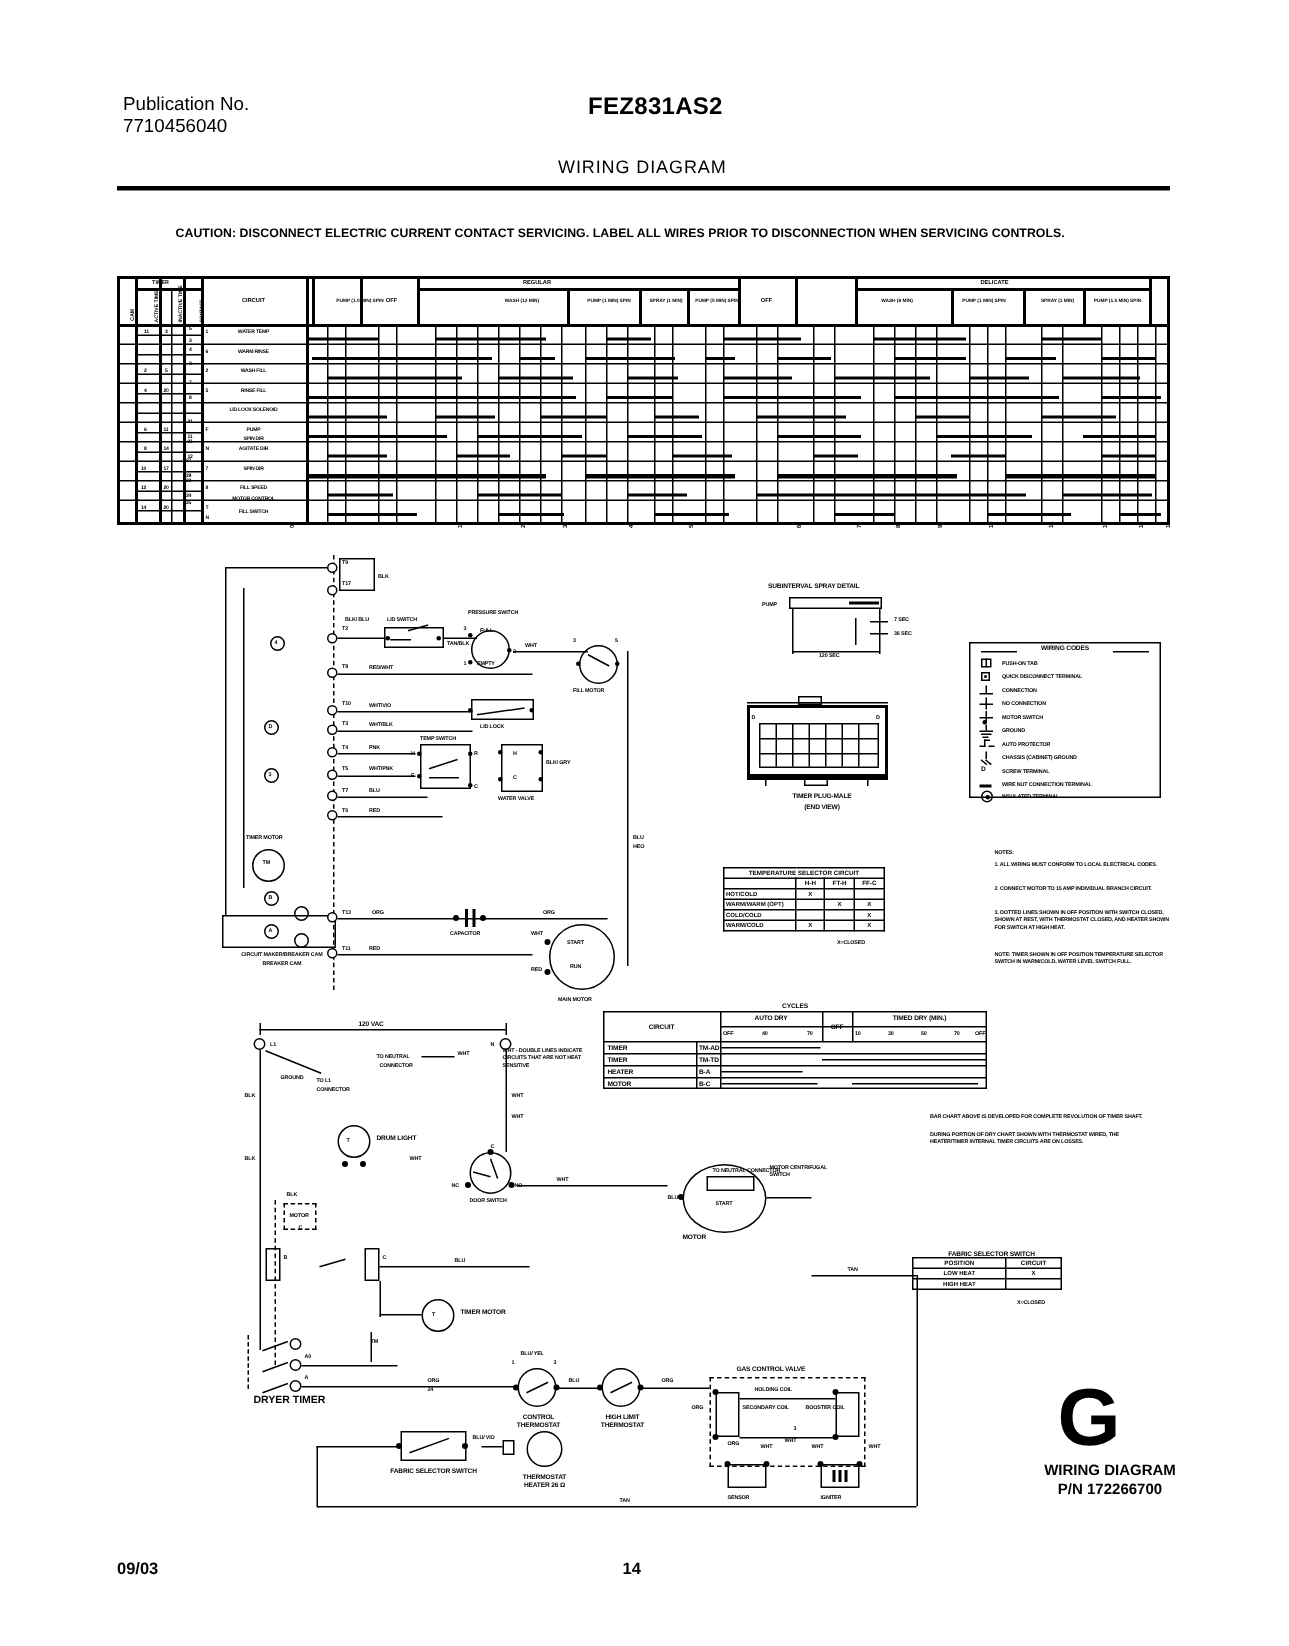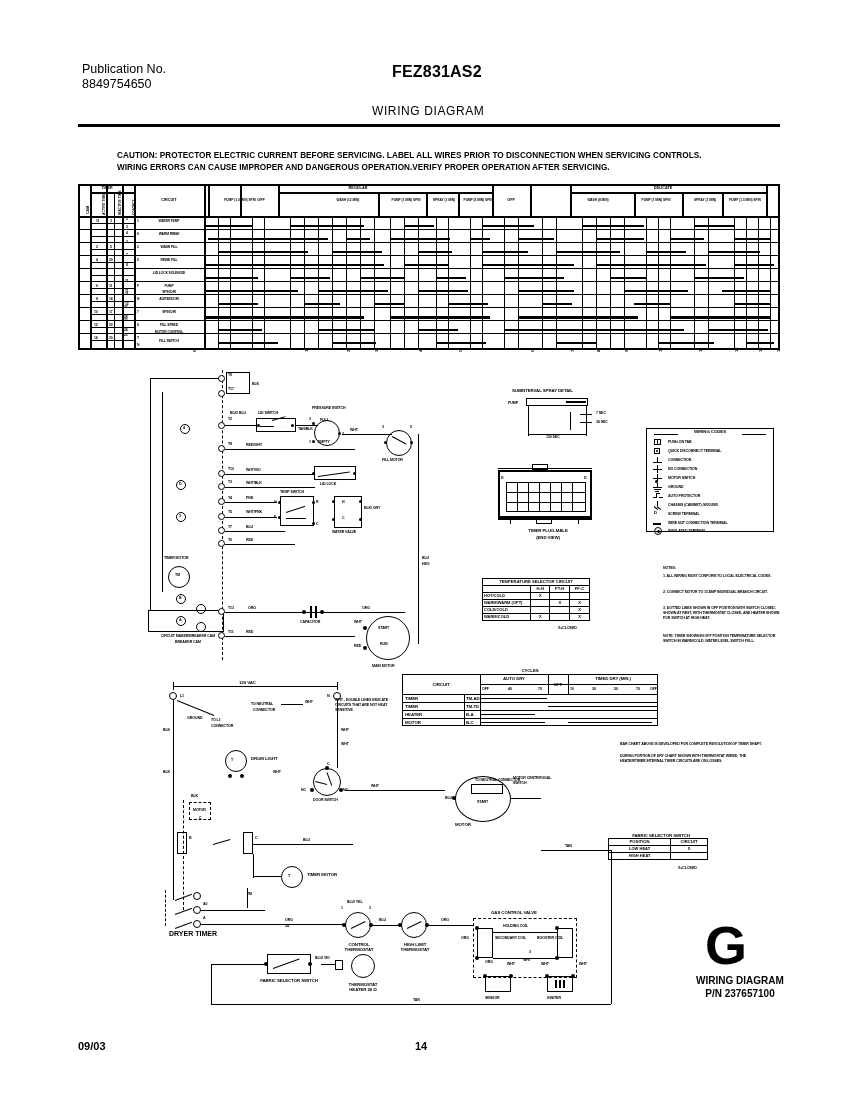--- a/index.html
+++ b/index.html
@@ -56,7 +56,7 @@
 
   <div class="abs" id="pub">
     <div>Publication No.</div>
-    <div>8849754650</div>
+    <div>7710456040</div>
   </div>
   <div class="abs" id="model">FEZ831AS2</div>
   <div class="abs" id="wd-title">WIRING DIAGRAM</div>

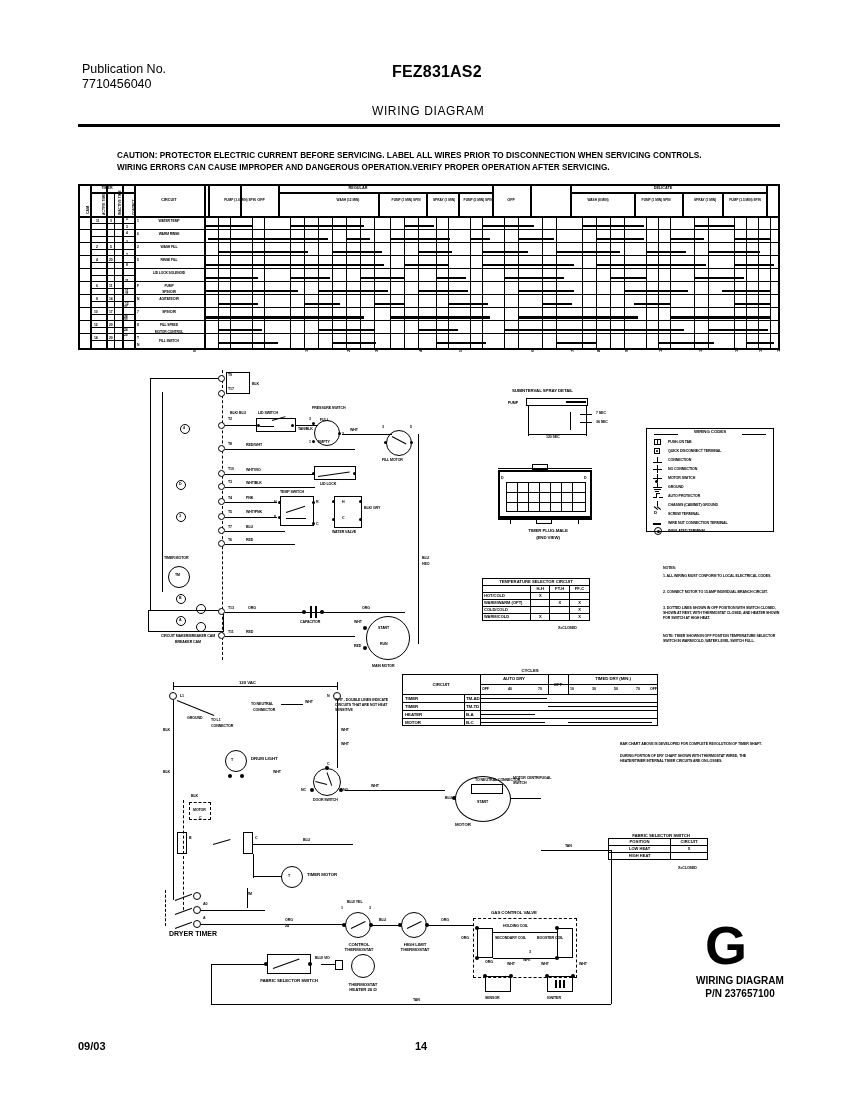--- a/index.html
+++ b/index.html
@@ -63,7 +63,7 @@
   <div class="abs" id="rule"></div>
 
   <div class="abs" id="caution">
-    <div>CAUTION: PROTECTOR ELECTRIC CURRENT BEFORE SERVICING.  LABEL ALL WIRES PRIOR TO DISCONNECTION WHEN SERVICING CONTROLS.</div>
+    <div>CAUTION: DISCONNECT ELECTRIC CURRENT CONTACT SERVICING.  LABEL ALL WIRES PRIOR TO DISCONNECTION WHEN SERVICING CONTROLS.</div>
     <div>WIRING ERRORS CAN CAUSE IMPROPER AND DANGEROUS OPERATION.VERIFY PROPER OPERATION AFTER SERVICING.</div>
   </div>
 

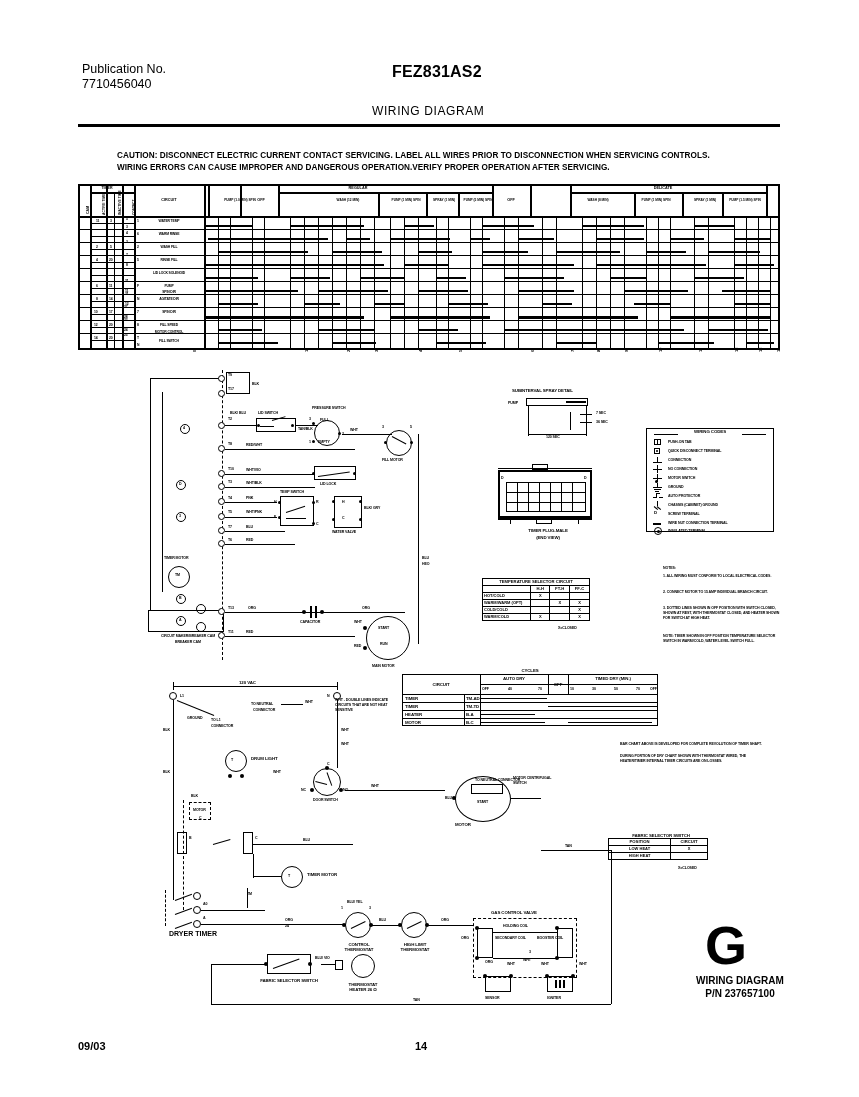--- a/index.html
+++ b/index.html
@@ -64,7 +64,6 @@
 
   <div class="abs" id="caution">
     <div>CAUTION: DISCONNECT ELECTRIC CURRENT CONTACT SERVICING.  LABEL ALL WIRES PRIOR TO DISCONNECTION WHEN SERVICING CONTROLS.</div>
-    <div>WIRING ERRORS CAN CAUSE IMPROPER AND DANGEROUS OPERATION.VERIFY PROPER OPERATION AFTER SERVICING.</div>
   </div>
 
   <div class="abs" id="matrix">

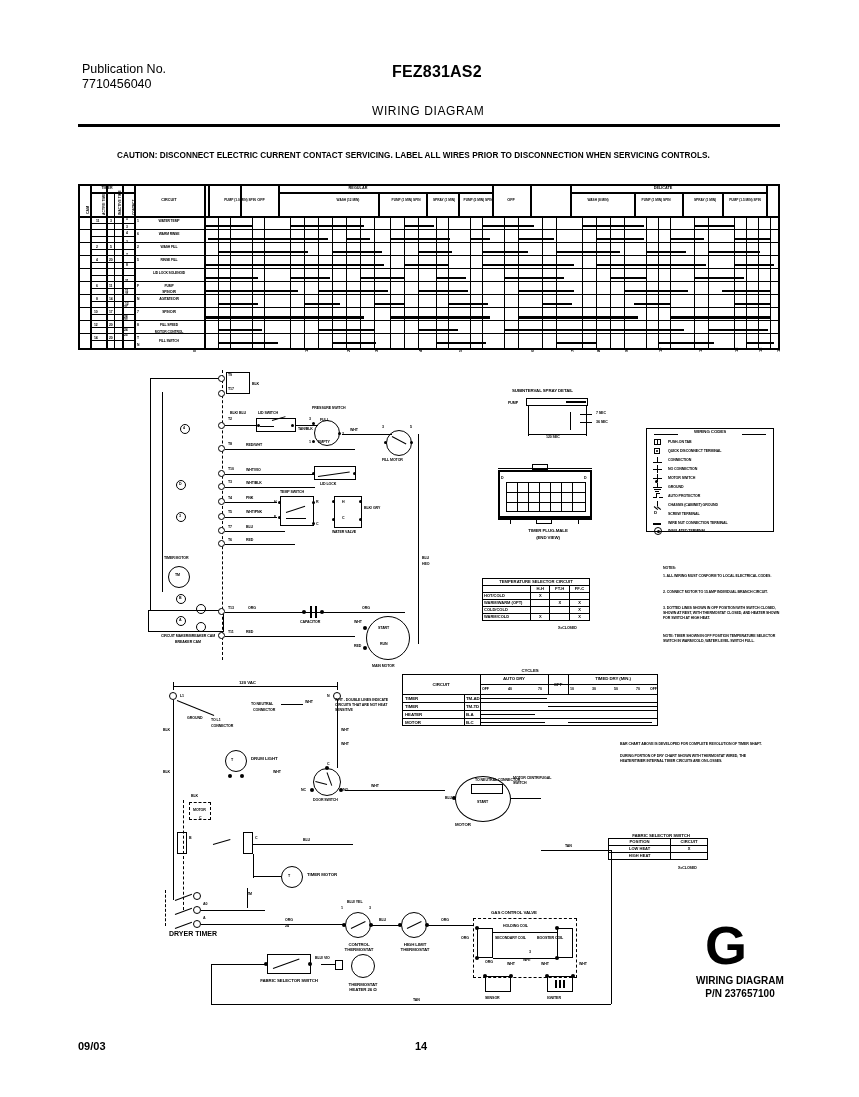--- a/index.html
+++ b/index.html
@@ -911,7 +911,7 @@
   <div class="abs" id="logoG">G</div>
   <div class="abs" id="logo-cap">
     <div>WIRING DIAGRAM</div>
-    <div>P/N 237657100</div>
+    <div>P/N 172266700</div>
   </div>
 
 </div>

